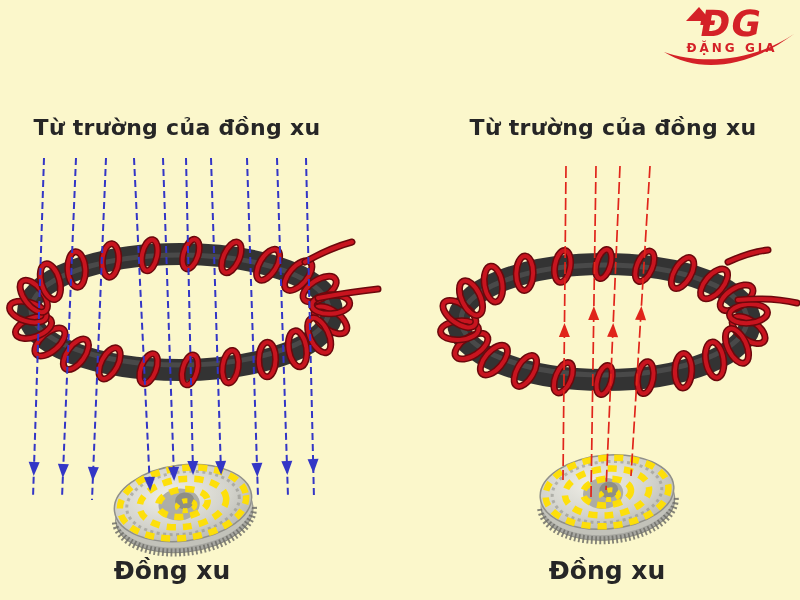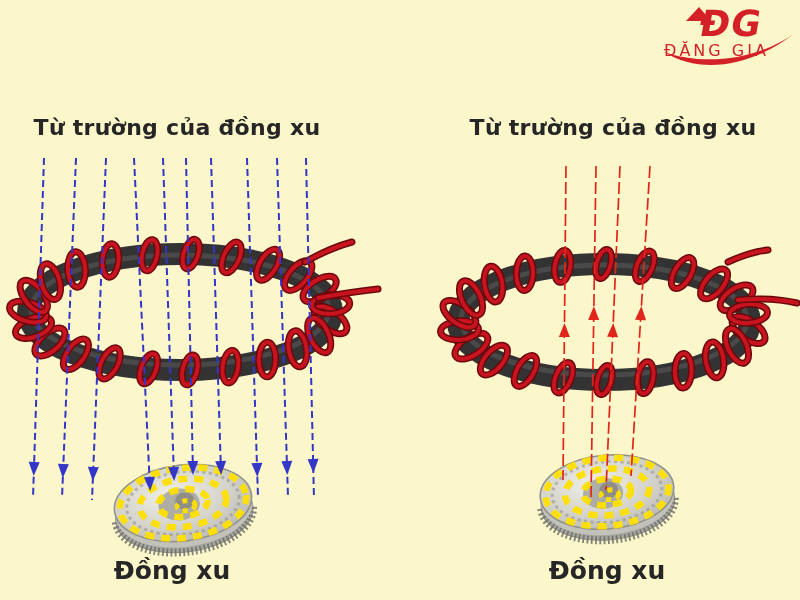--- a/index.html
+++ b/index.html
@@ -29,8 +29,8 @@
     color:var(--logo-color);transform:skewX(-10deg);letter-spacing:1px;white-space:nowrap;
   }
   .logo-name{
-    position:absolute;left:664px;top:41px;width:136px;
-    font-size:16px;font-weight:400;letter-spacing:3px;color:var(--logo-color);white-space:nowrap;
+    position:absolute;left:664px;top:41px;width:136px;text-align:center;
+    font-size:12px;font-weight:700;letter-spacing:3px;color:var(--logo-color);white-space:nowrap;
   }
   .logo-fill{fill:var(--logo-color);}
 </style>

